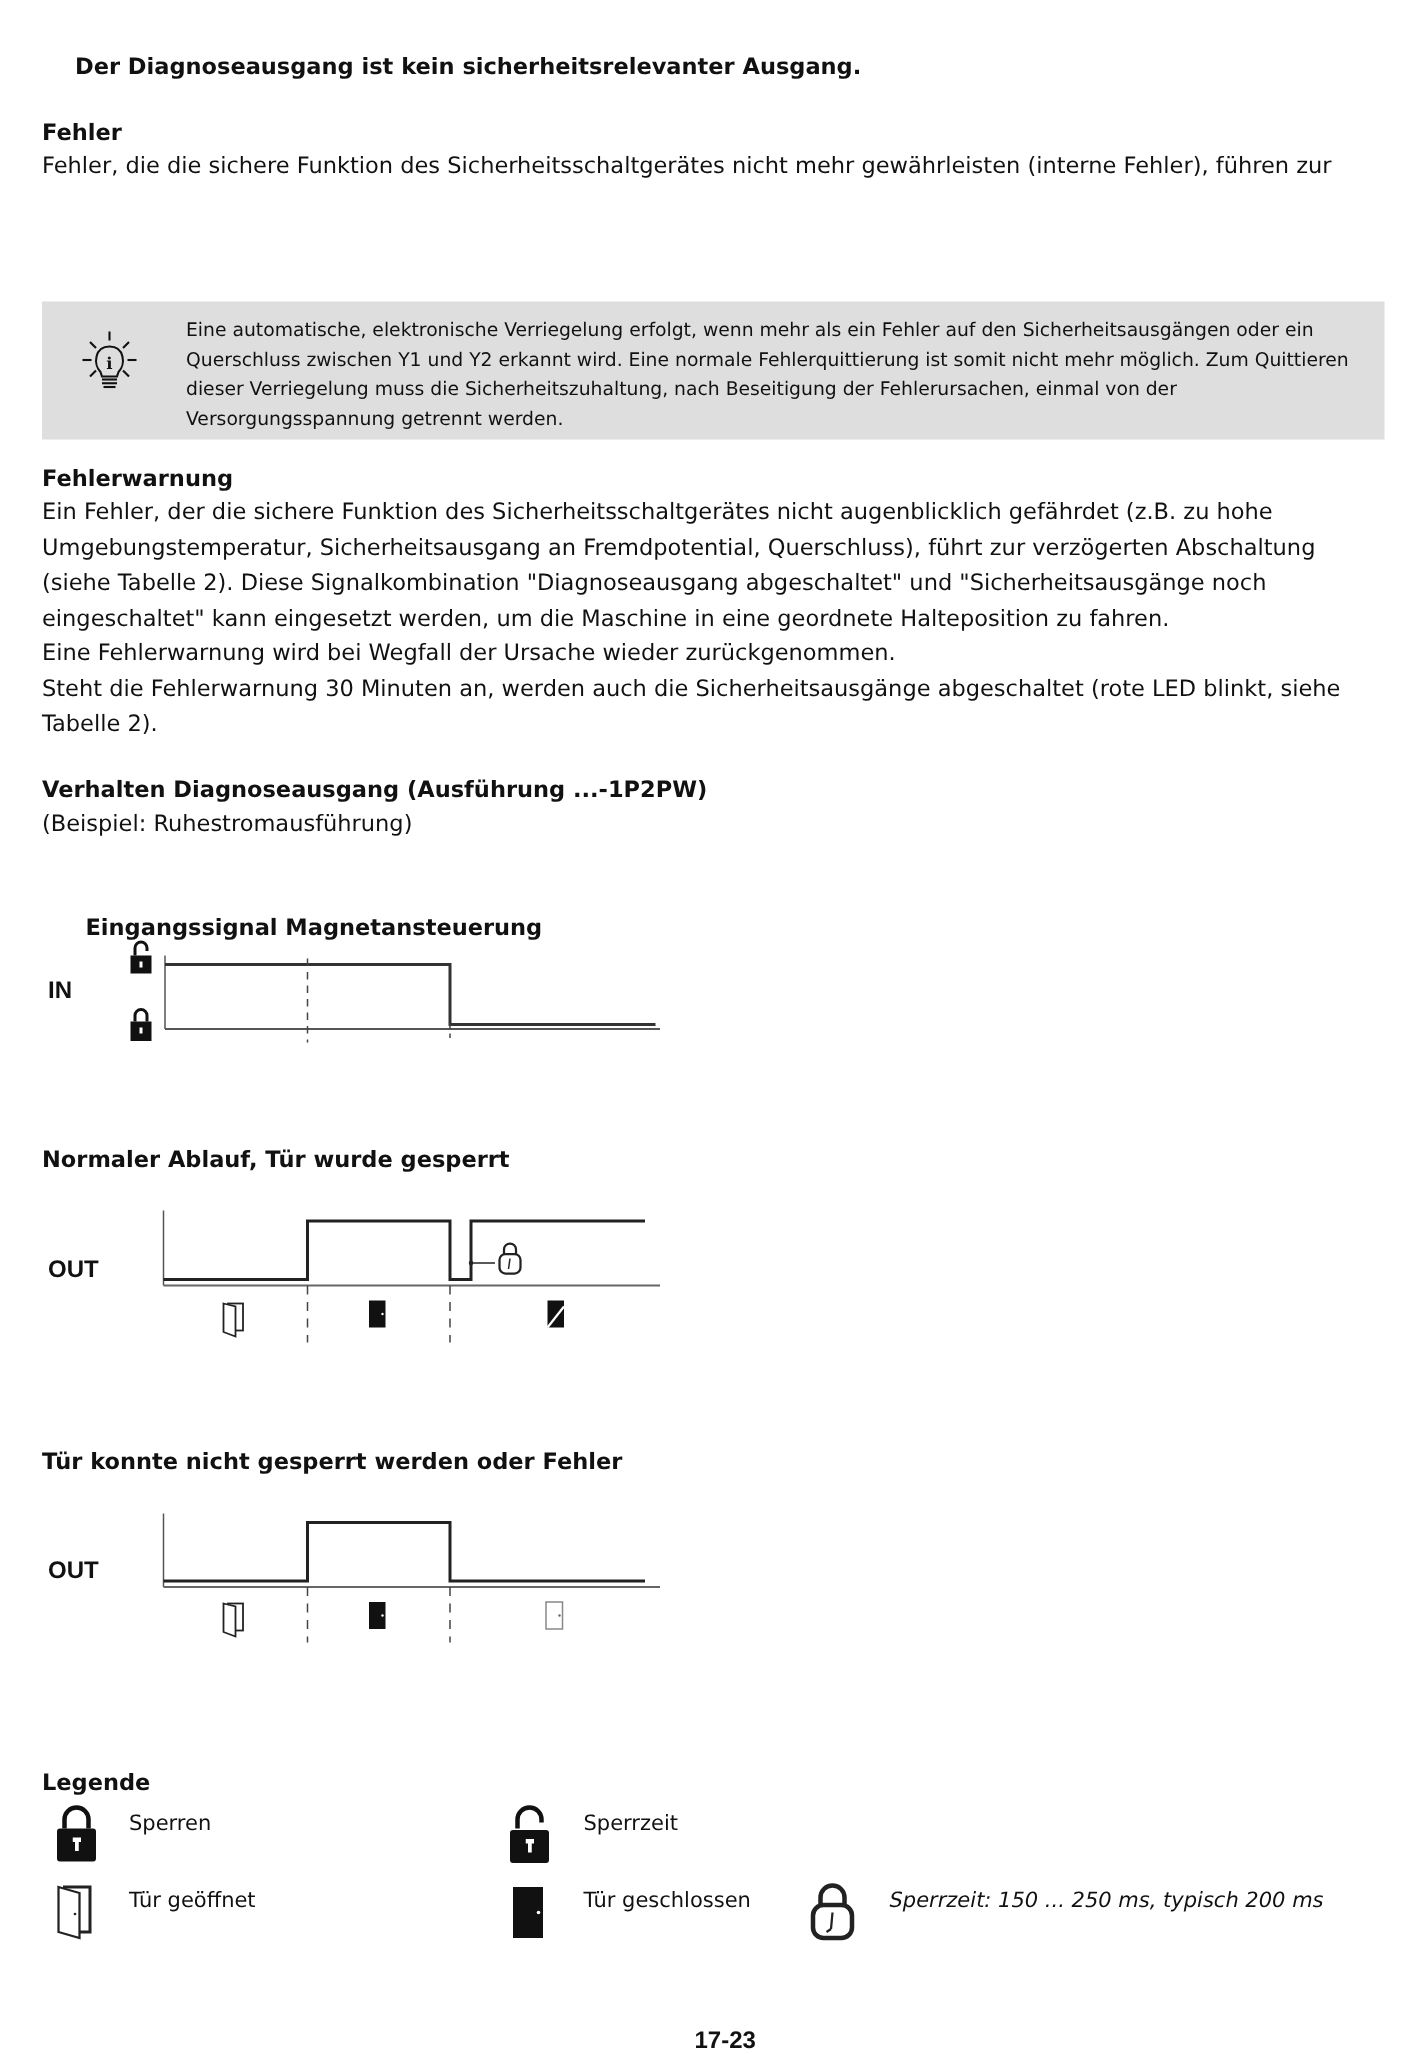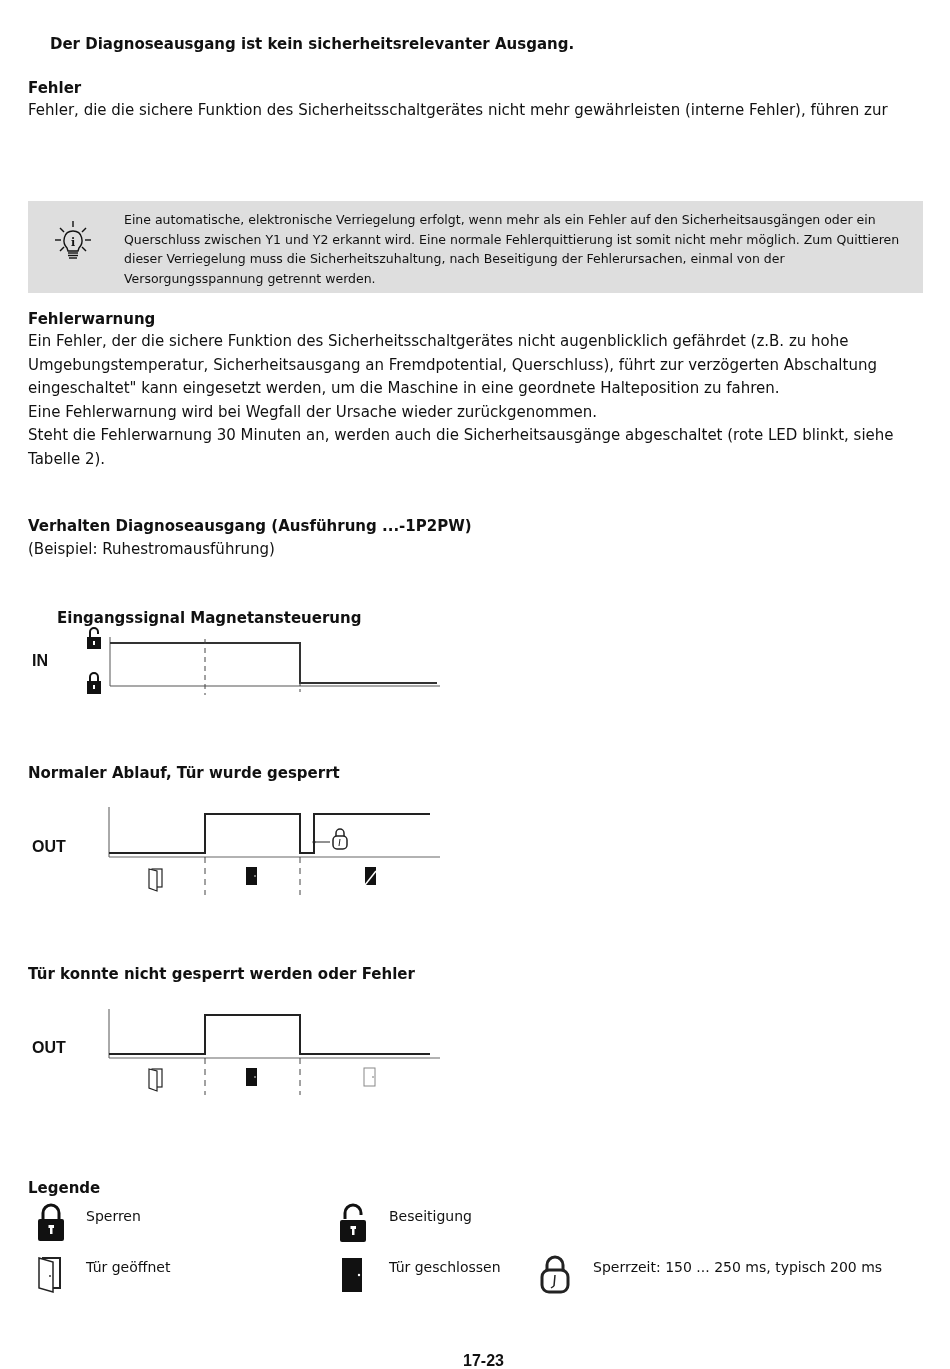--- a/index.html
+++ b/index.html
@@ -54,6 +54,7 @@
 <div class="abs p" style="left:28px; top:330px; width:910px;">
   <div>Ein Fehler, der die sichere Funktion des Sicherheitsschaltgerätes nicht augenblicklich gefährdet (z.B. zu hohe</div>
   <div>Umgebungstemperatur, Sicherheitsausgang an Fremdpotential, Querschluss), führt zur verzögerten Abschaltung</div>
+  <div>(siehe Tabelle 2). Diese Signalkombination "Diagnoseausgang abgeschaltet" und "Sicherheitsausgänge noch</div>
   <div>eingeschaltet" kann eingesetzt werden, um die Maschine in eine geordnete Halteposition zu fahren.</div>
   <div>Eine Fehlerwarnung wird bei Wegfall der Ursache wieder zurückgenommen.</div>
   <div>Steht die Fehlerwarnung 30 Minuten an, werden auch die Sicherheitsausgänge abgeschaltet (rote LED blinkt, siehe</div>

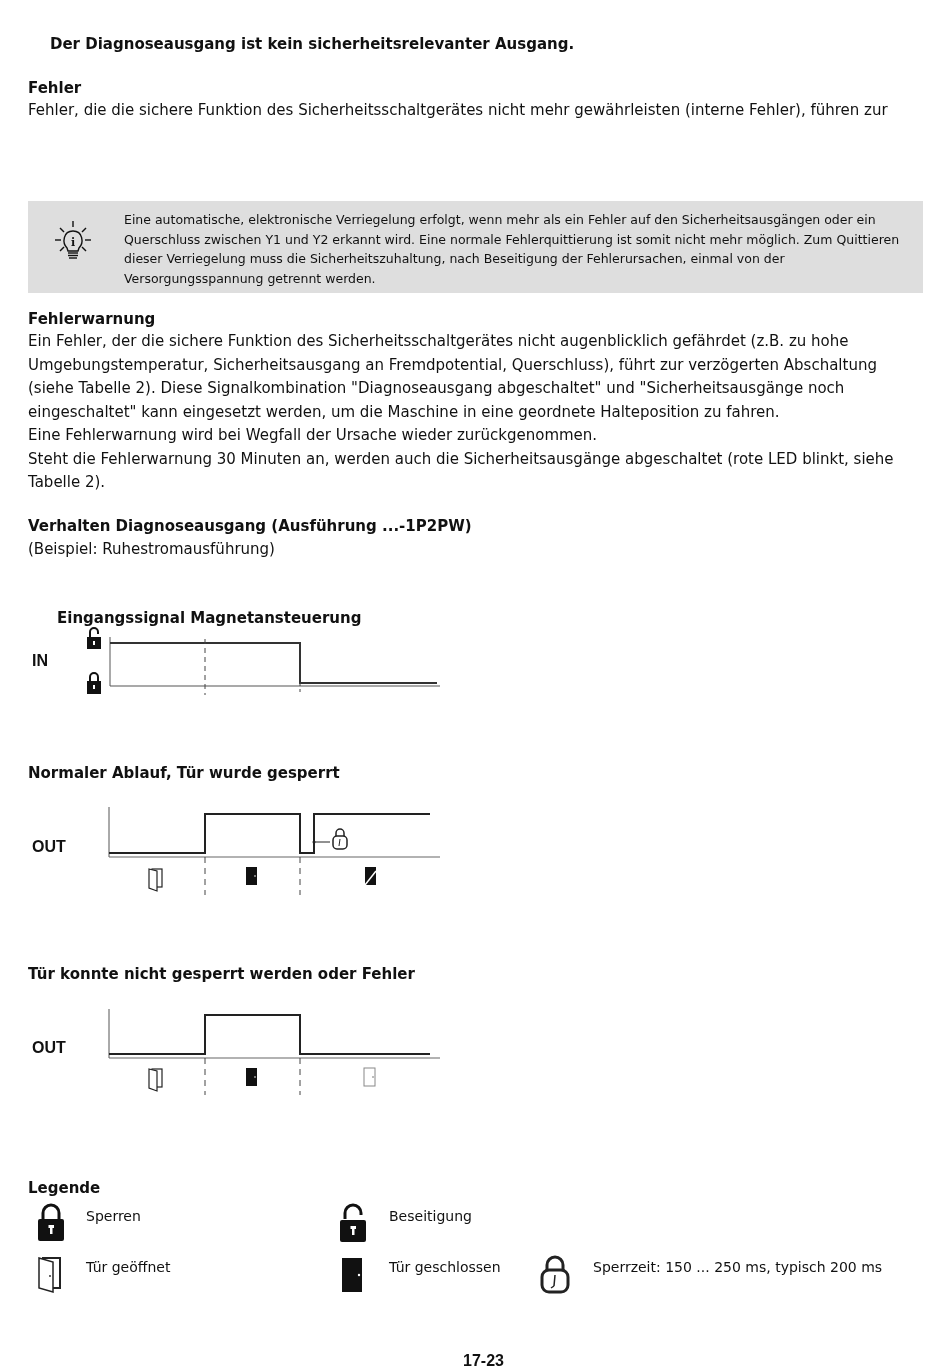--- a/index.html
+++ b/index.html
@@ -158,7 +158,7 @@
   <rect x="14" y="24" width="2.5" height="8" fill="#fff"></rect>
   <rect x="12.5" y="23" width="5.5" height="3" fill="#fff"></rect>
 </svg>
-<div class="abs legend-label" style="left:389px; top:1208px;">Beseitigung</div>
+<div class="abs legend-label" style="left:389px; top:1208px;">Sperrzeit</div>
 
 <svg class="abs" style="left:38px; top:1256px;" width="28" height="38">
   <rect x="5" y="2" width="17" height="30" fill="none" stroke="#222" stroke-width="2"></rect>

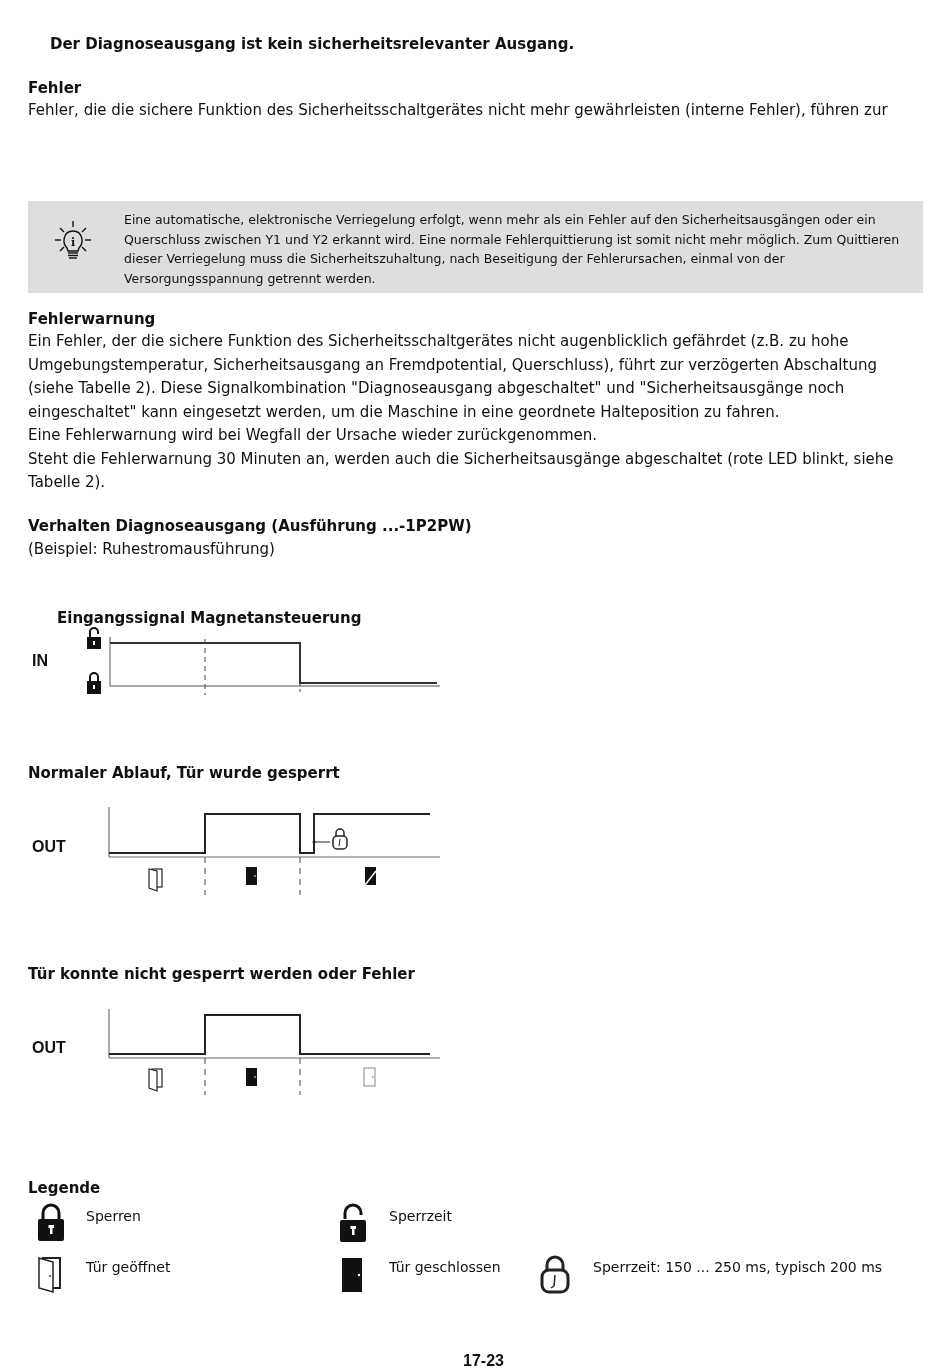--- a/index.html
+++ b/index.html
@@ -179,7 +179,7 @@
   <line x1="16" y1="19" x2="15" y2="30" stroke="#222" stroke-width="1.5"></line>
   <line x1="15" y1="30" x2="12" y2="32" stroke="#222" stroke-width="1.5"></line>
 </svg>
-<div class="abs legend-label" style="left:593px; top:1259px;">Sperrzeit: 150 ... 250 ms, typisch 200 ms</div>
+<div class="abs legend-label" style="left:593px; top:1259px;font-style:italic;">Sperrzeit: 150 ... 250 ms, typisch 200 ms</div>
 
 <div class="abs footer" style="left:463px; top:1352px;">17-23</div>
 

